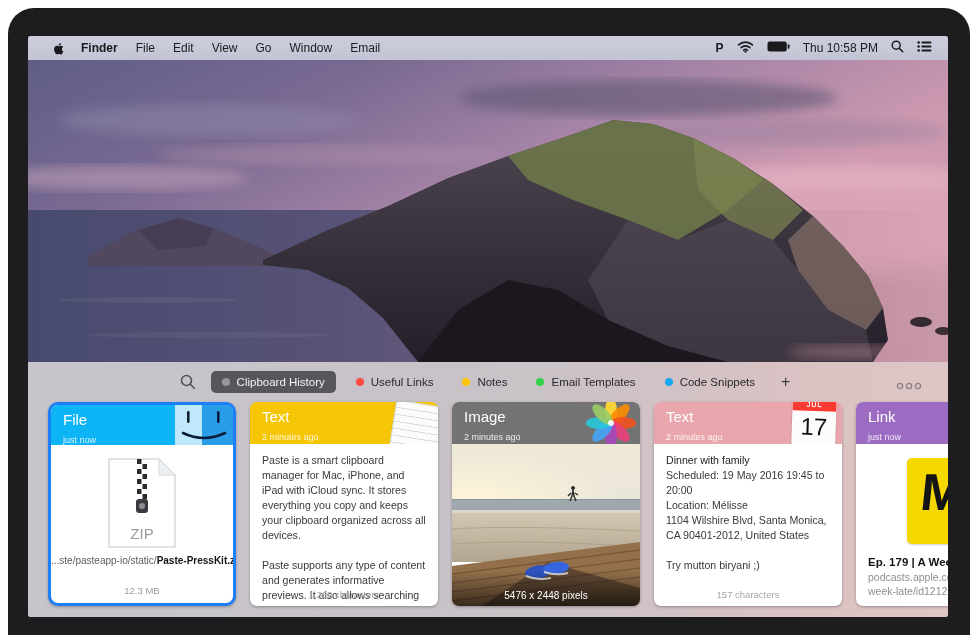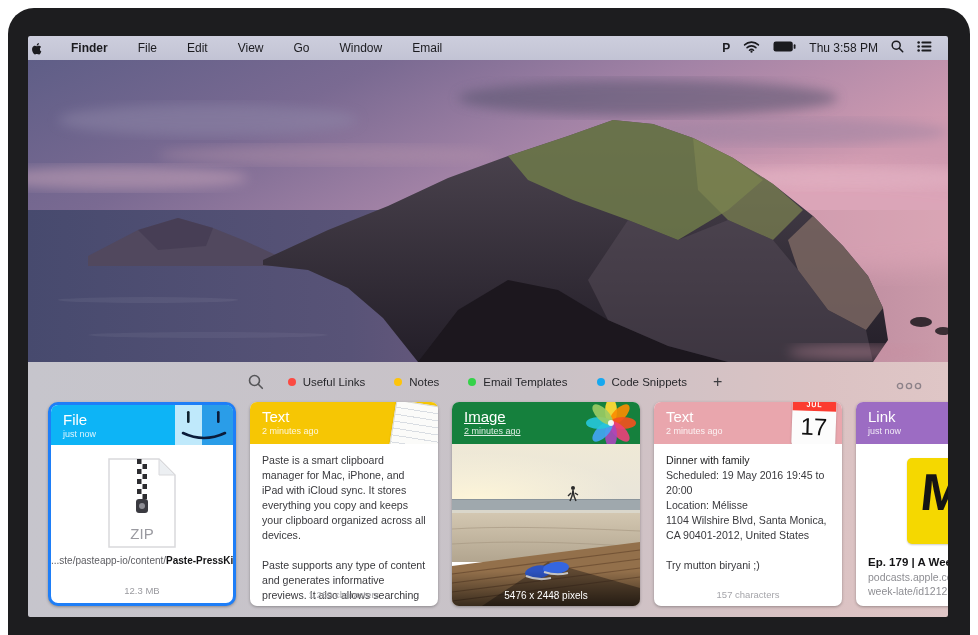--- a/index.html
+++ b/index.html
@@ -12,7 +12,7 @@
   
   .menubar{height:24px;background:linear-gradient(#cdcedd,#c2c3d4);display:flex;align-items:center;
     justify-content:space-between;font-size:12px;color:#1b1b1f;}
-  .menubar-left{display:flex;align-items:center;gap:12px;padding-left:2px;}
+  .menubar-left{display:flex;align-items:center;gap:0;padding-left:24px;}
   .menubar-left .mitem{padding:0 9px;cursor:default;}
   .menubar-left .app-name{font-weight:bold;}
   .apple{width:14px;height:15px;display:inline-block;margin:0 6px 0 0;}

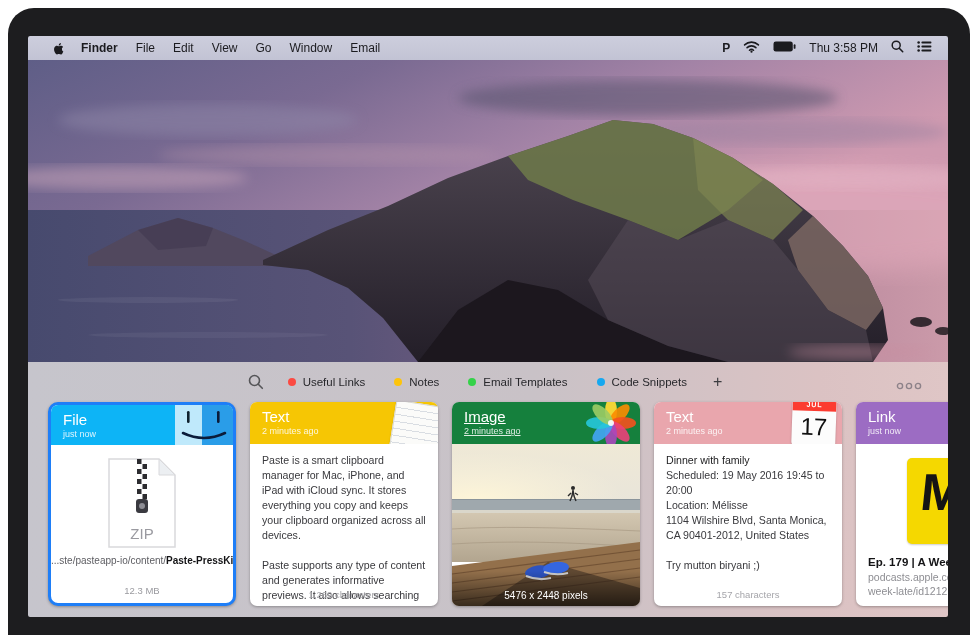--- a/index.html
+++ b/index.html
@@ -131,7 +131,7 @@
             <rect x="22.5" y="3.5" width="2" height="5" rx="1" fill="#1b1b1f"></rect>
           </svg>
         </span>
-        <span class="clock">Thu 3:58 PM</span>
+        <span class="clock">Thu 10:58 PM</span>
         <span class="mb-icon">
           <svg viewBox="0 0 14 14" width="13" height="13">
             <circle cx="5.6" cy="5.6" r="4.3" fill="none" stroke="#1b1b1f" stroke-width="1.6"></circle>

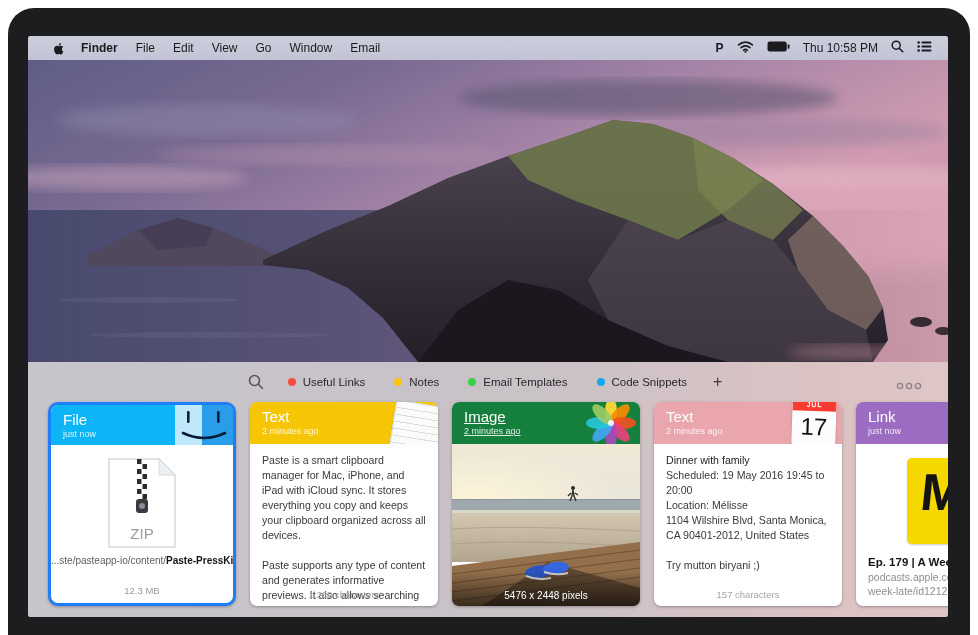--- a/index.html
+++ b/index.html
@@ -212,6 +212,10 @@
             <line x1="10.3" y1="10.3" x2="14.3" y2="14.3" stroke="#555558" stroke-width="1.6" stroke-linecap="round"></line>
           </svg>
         </span>
+        <span class="tab selected">
+          <span class="dot c-gray"></span>
+          <span>Clipboard History</span>
+        </span>
         <span class="tab">
           <span class="dot c-red"></span>
           <span>Useful Links</span>

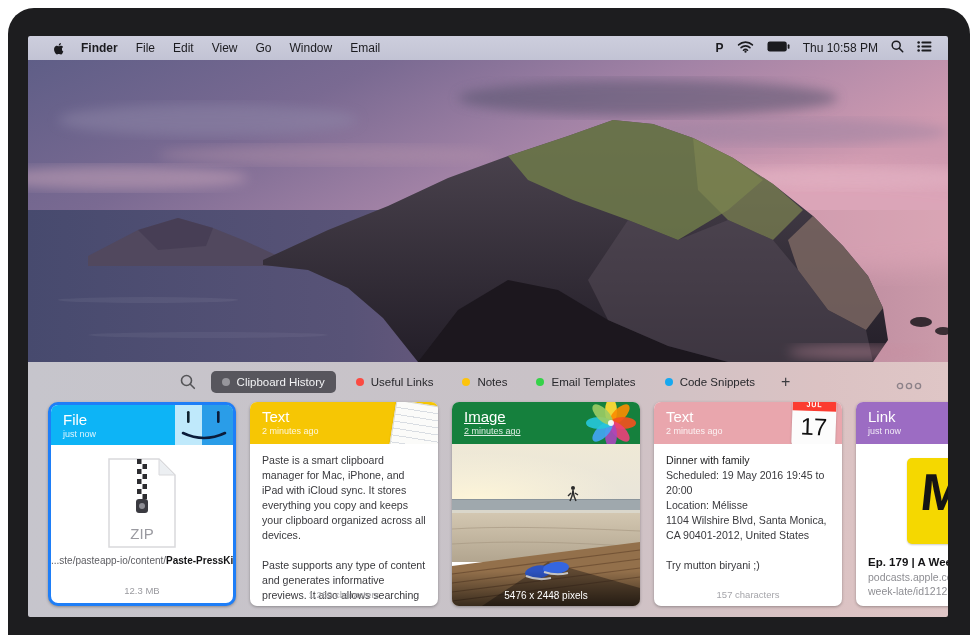--- a/index.html
+++ b/index.html
@@ -47,7 +47,7 @@
   .chead .ctime{font-size:9px;opacity:.85;margin-top:1px;}
   .h-file{background:linear-gradient(90deg,#0db4f6 0%,#0db4f6 68%,#0aa5ec 68%);}
   .h-note{background:#f6c604;}
-  .h-image{background:#15803d;text-decoration:underline;}
+  .h-image{background:#737373;}
   .h-pink{background:#e9a6ad;}
   .h-link{background:#9c6cc3;}
   .cbody{flex:1;position:relative;overflow:hidden;}

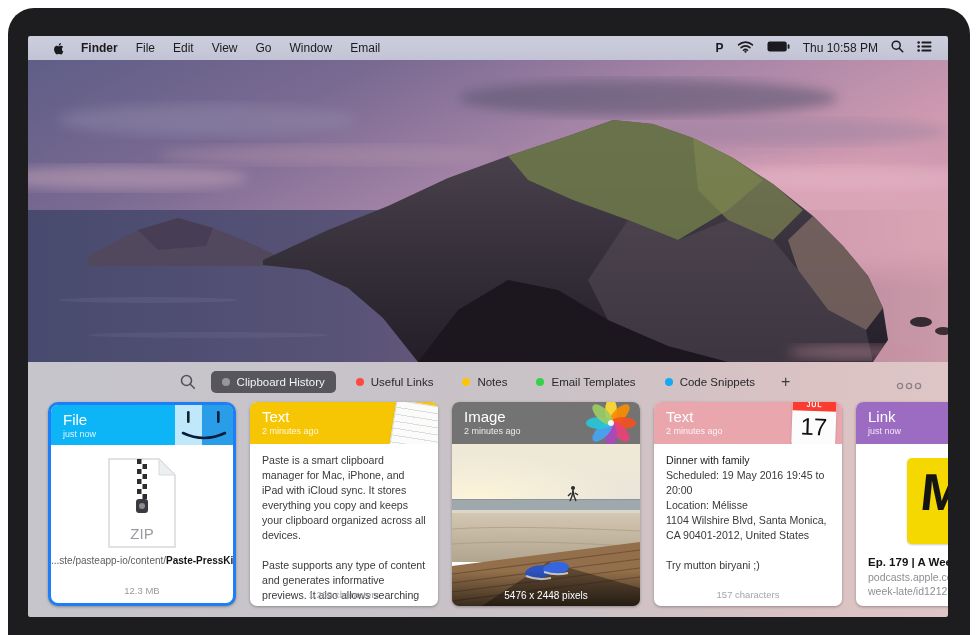--- a/index.html
+++ b/index.html
@@ -44,7 +44,7 @@
   .chead{height:42px;flex:none;position:relative;color:#fff;padding:7px 0 0 12px;box-sizing:border-box;overflow:hidden;}
   .card.selected .chead{height:40px;}
   .chead .ctype{font-size:15px;line-height:16px;font-weight:400;}
-  .chead .ctime{font-size:9px;opacity:.85;margin-top:1px;}
+  .chead .ctime{font-size:9px;opacity:.85;margin-top:7px;}
   .h-file{background:linear-gradient(90deg,#0db4f6 0%,#0db4f6 68%,#0aa5ec 68%);}
   .h-note{background:#f6c604;}
   .h-image{background:#737373;}

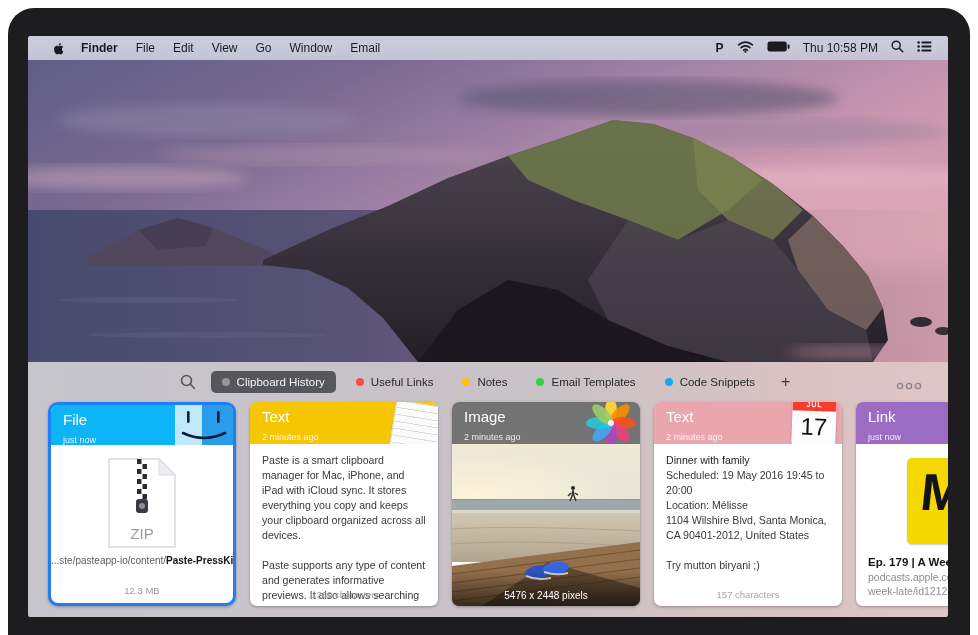--- a/index.html
+++ b/index.html
@@ -276,7 +276,7 @@
                 <text x="35" y="82" text-anchor="middle" font-size="15" fill="#9a9aa0" font-family="Liberation Sans, sans-serif">ZIP</text>
               </svg>
             </div>
-            <div class="fpath"><span>...ste/pasteapp-io/content/</span><b>Paste-PressKit.zip</b></div>
+            <div class="fpath"><span>...ste/pasteapp-io/static/</span><b>Paste-PressKit.zip</b></div>
             <div class="fsize">12.3 MB</div>
           </div>
         </div>

